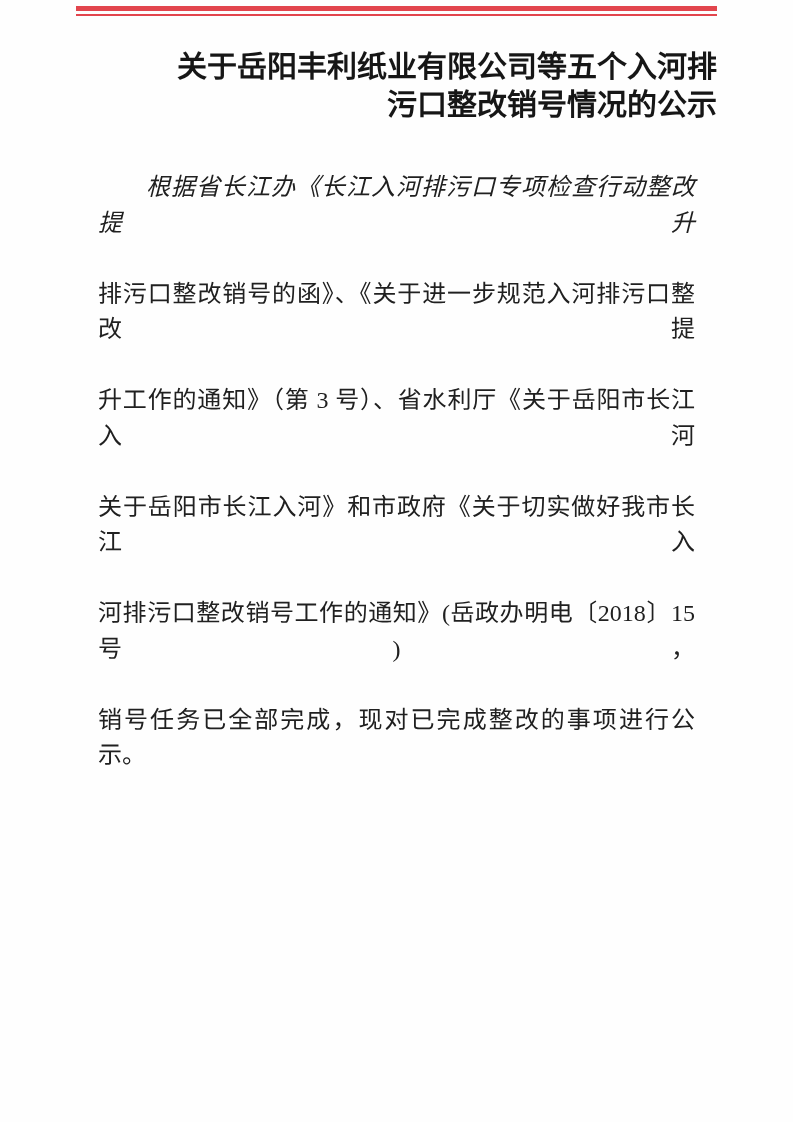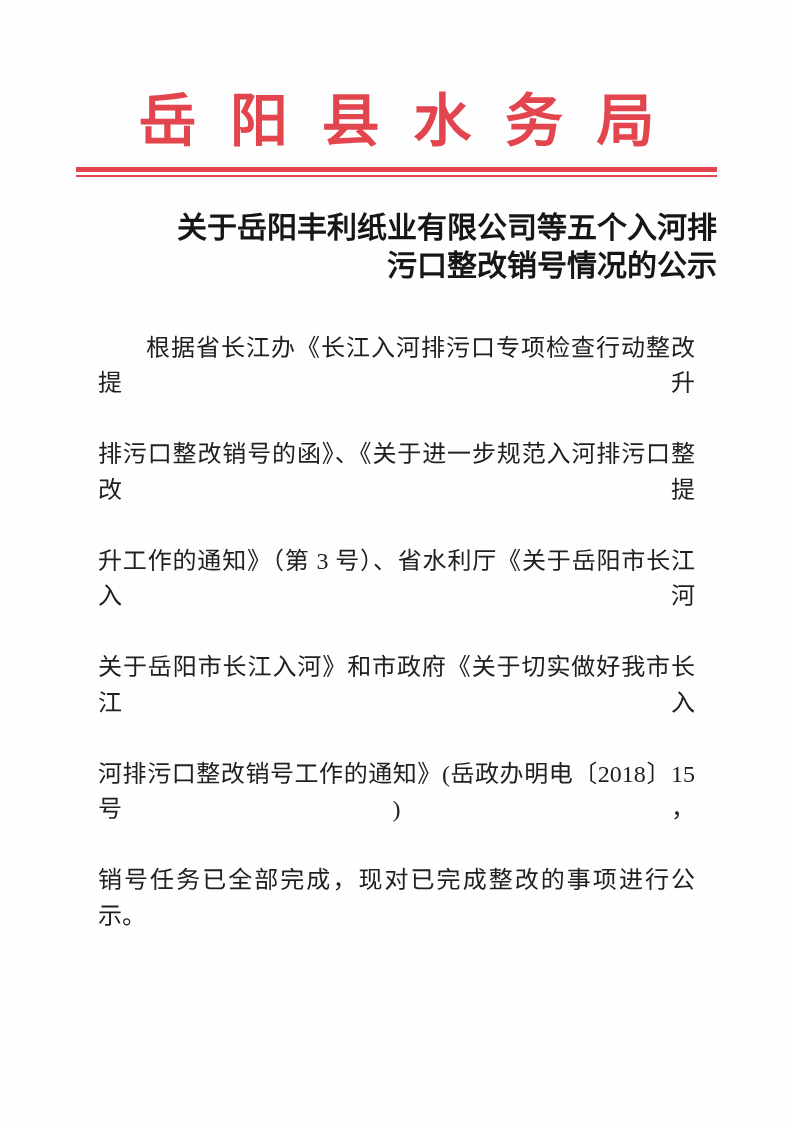--- a/index.html
+++ b/index.html
@@ -63,7 +63,6 @@
 
 <div class="page">
 
-  <div class="letterhead">岳阳县水务局</div>
 
   <div class="rule-top"></div>
 

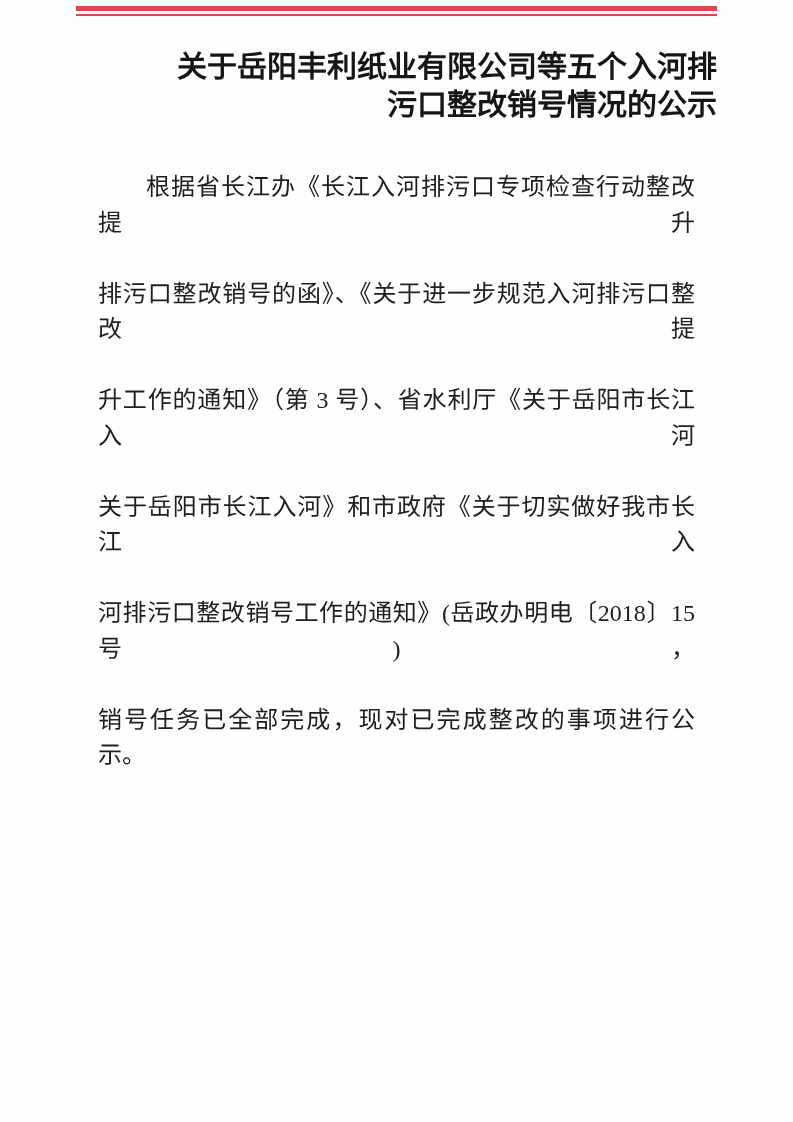--- a/index.html
+++ b/index.html
@@ -56,7 +56,7 @@
   }
   .body-line{display:block;text-align:justify;}
   .body-line.stretch::after{content:"";display:inline-block;width:100%;}
-  .body-line.indent{text-indent:2em;}
+  .body-line.indent{text-indent:2em;font-style:italic;}
 </style>
 </head>
 <body>

